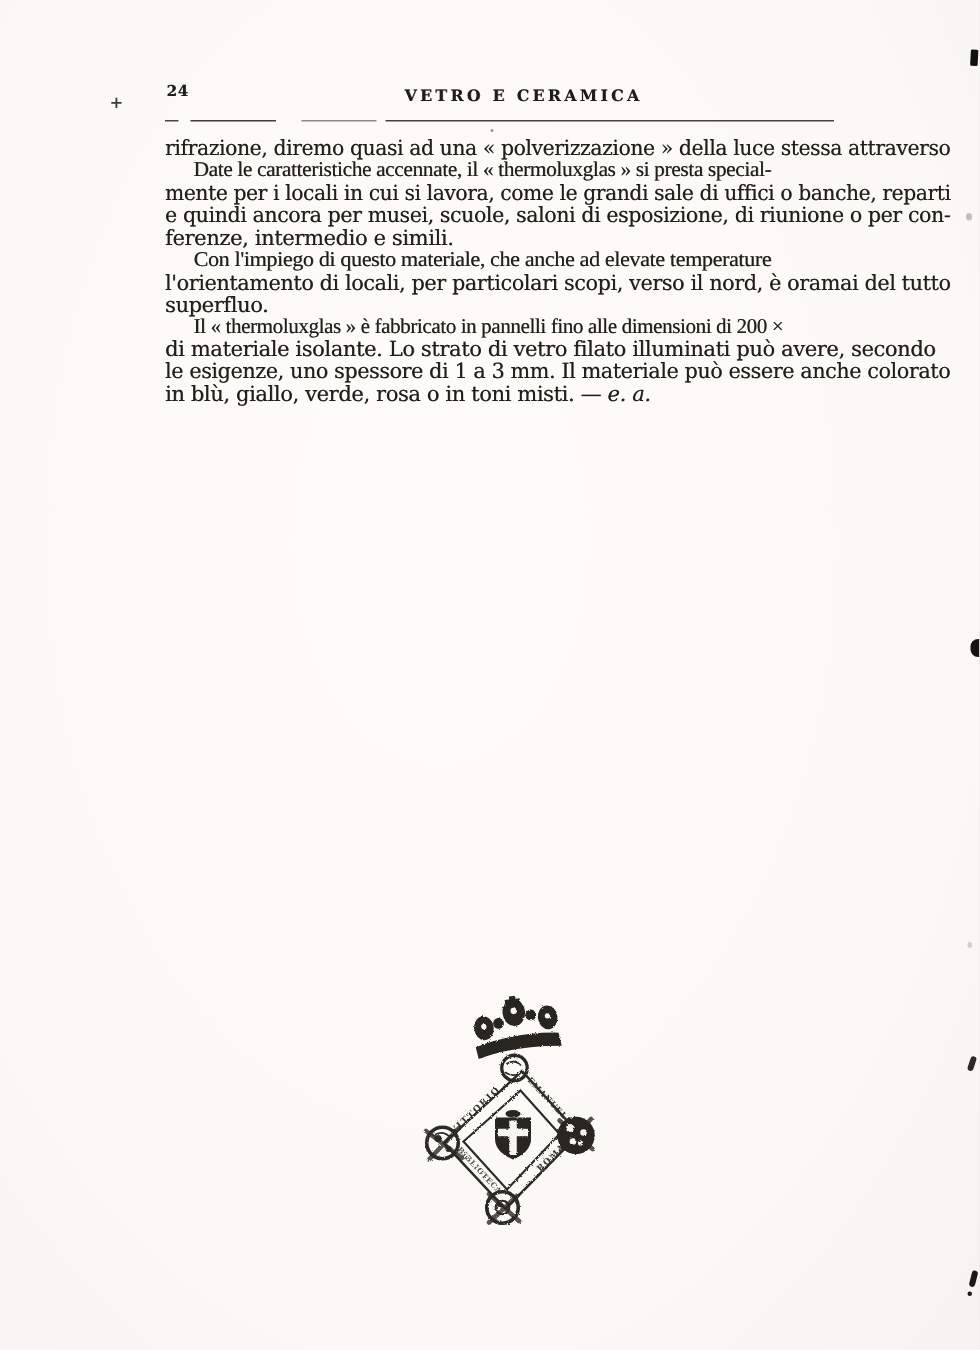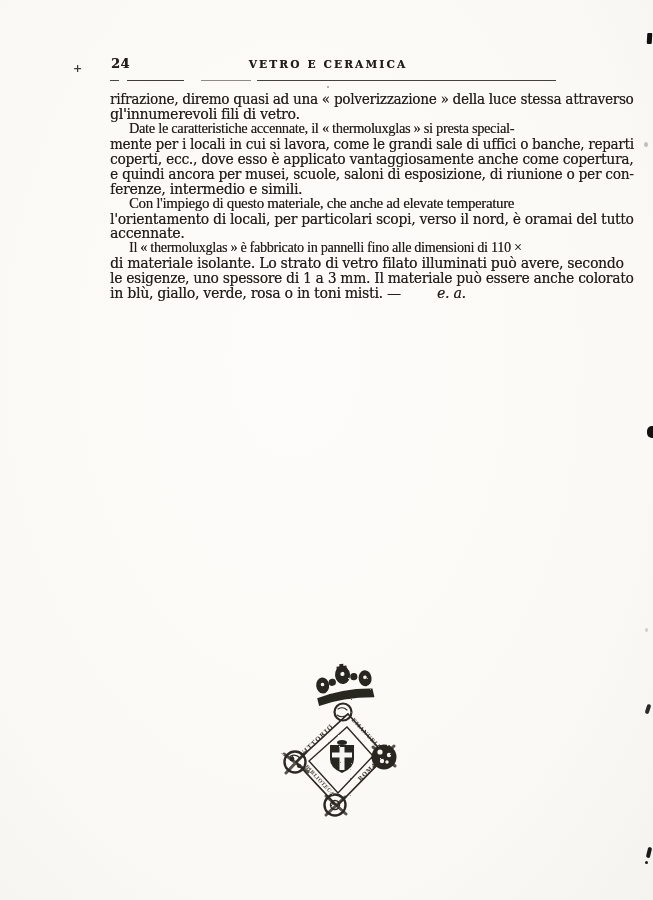--- a/index.html
+++ b/index.html
@@ -18,7 +18,7 @@
   }
   .page-number{
     position:absolute;left:111px;top:56px;
-    font-size:13px;font-weight:bold;letter-spacing:.5px;
+    font-size:10px;font-weight:bold;letter-spacing:.5px;
     text-shadow:.25px 0 0 rgba(30,25,20,.7);
   }
   .header-title{

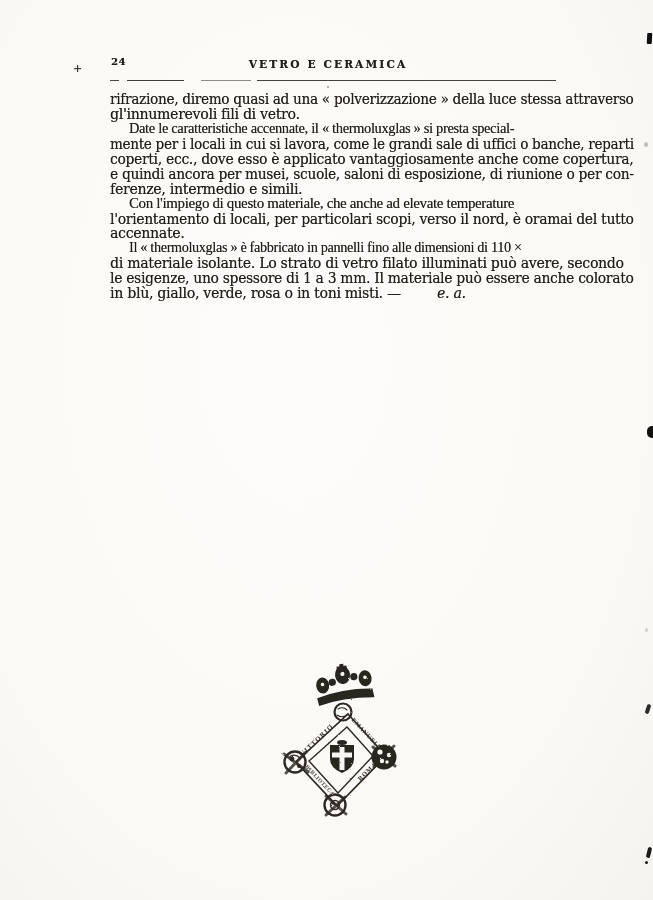--- a/index.html
+++ b/index.html
@@ -22,7 +22,7 @@
     text-shadow:.25px 0 0 rgba(30,25,20,.7);
   }
   .header-title{
-    position:absolute;left:105px;top:58px;width:446px;
+    position:absolute;left:126px;top:58px;width:446px;
     text-align:center;font-size:10.5px;font-weight:bold;
     letter-spacing:2.2px;color:#201c18;
     text-shadow:.25px 0 0 rgba(30,25,20,.6);

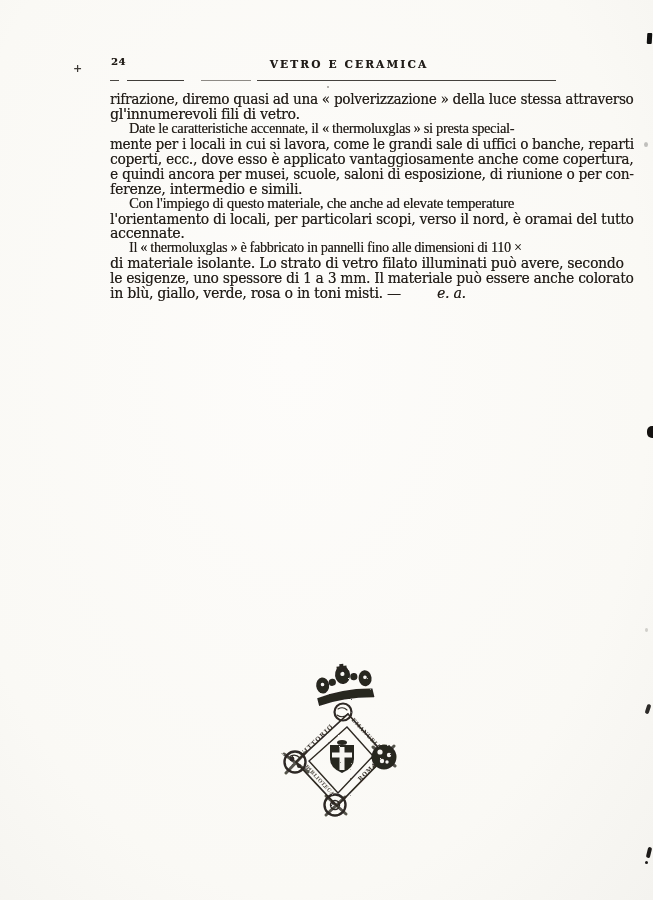--- a/index.html
+++ b/index.html
@@ -60,7 +60,6 @@
 
   <div class="body-text">
       <div class="line"><span class="lt" style="transform: scaleX(0.9653);">rifrazione, diremo quasi ad una « polverizzazione » della luce stessa attraverso</span></div>
-      <div class="line pl"><span class="lt">gl'innumerevoli fili di vetro.</span></div>
       <div class="line ind"><span class="lt" style="transform: scaleX(1.0179);">Date le caratteristiche accennate, il « thermoluxglas » si presta special-</span></div>
       <div class="line"><span class="lt" style="transform: scaleX(0.9615);">mente per i locali in cui si lavora, come le grandi sale di uffici o banche, reparti</span></div>
       <div class="line"><span class="lt" style="transform: scaleX(0.9836);">coperti, ecc., dove esso è applicato vantaggiosamente anche come copertura,</span></div>

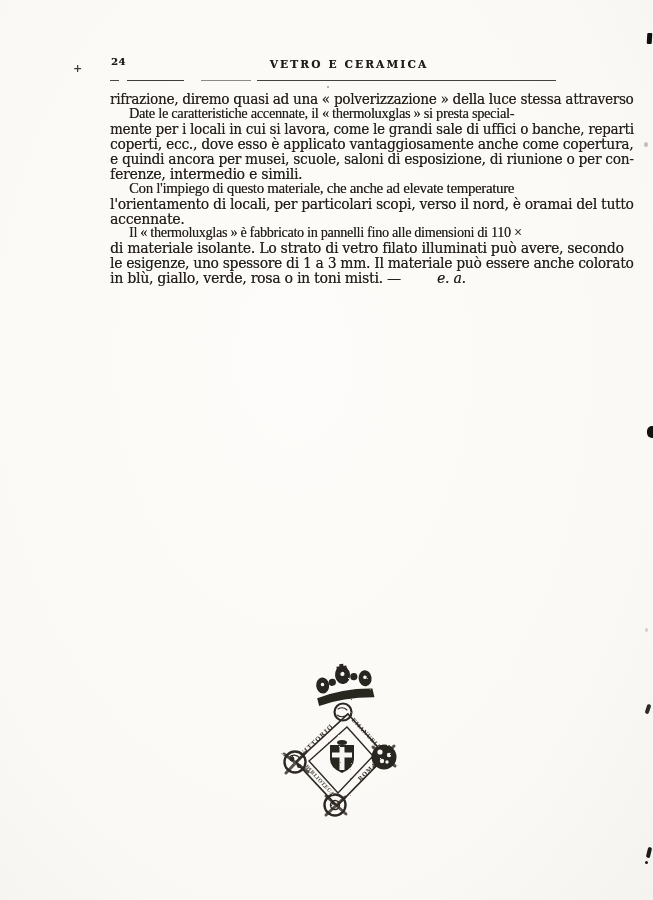--- a/index.html
+++ b/index.html
@@ -62,7 +62,6 @@
       <div class="line"><span class="lt" style="transform: scaleX(0.9653);">rifrazione, diremo quasi ad una « polverizzazione » della luce stessa attraverso</span></div>
       <div class="line ind"><span class="lt" style="transform: scaleX(1.0179);">Date le caratteristiche accennate, il « thermoluxglas » si presta special-</span></div>
       <div class="line"><span class="lt" style="transform: scaleX(0.9615);">mente per i locali in cui si lavora, come le grandi sale di uffici o banche, reparti</span></div>
-      <div class="line"><span class="lt" style="transform: scaleX(0.9836);">coperti, ecc., dove esso è applicato vantaggiosamente anche come copertura,</span></div>
       <div class="line"><span class="lt" style="transform: scaleX(0.9746);">e quindi ancora per musei, scuole, saloni di esposizione, di riunione o per con-</span></div>
       <div class="line pl"><span class="lt">ferenze, intermedio e simili.</span></div>
       <div class="line ind"><span class="lt" style="transform: scaleX(1.0547);">Con l'impiego di questo materiale, che anche ad elevate temperature</span></div>

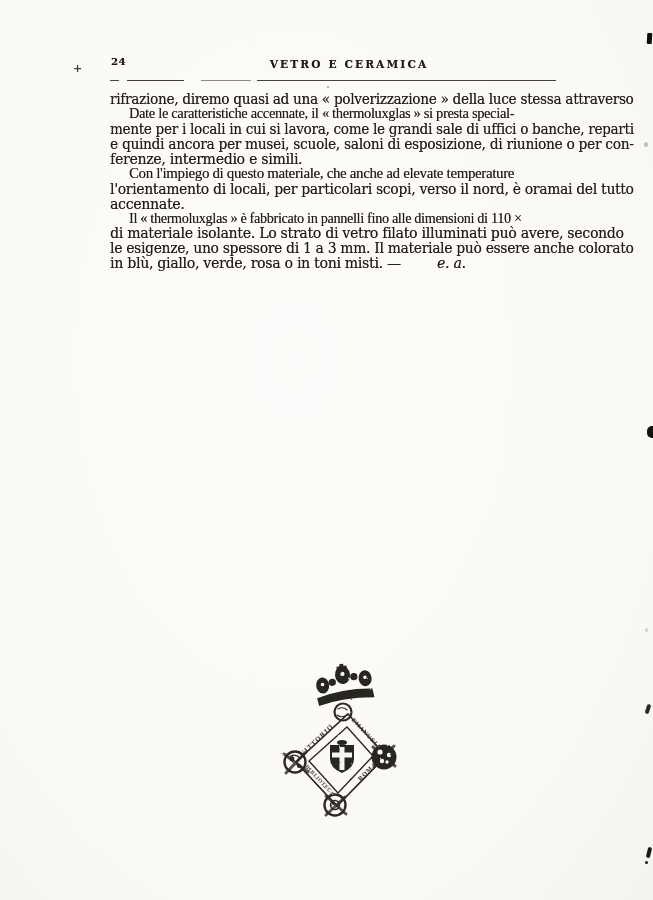--- a/index.html
+++ b/index.html
@@ -66,7 +66,7 @@
       <div class="line pl"><span class="lt">ferenze, intermedio e simili.</span></div>
       <div class="line ind"><span class="lt" style="transform: scaleX(1.0547);">Con l'impiego di questo materiale, che anche ad elevate temperature</span></div>
       <div class="line"><span class="lt" style="transform: scaleX(0.9858);">l'orientamento di locali, per particolari scopi, verso il nord, è oramai del tutto</span></div>
-      <div class="line pl"><span class="lt">accennate.</span></div>
+      <div class="line pl"><span class="lt">superfluo.</span></div>
       <div class="line ind"><span class="lt">Il « thermoluxglas » è fabbricato in pannelli fino alle dimensioni di 110 ×</span></div>
       <div class="line"><span class="lt">di materiale isolante. Lo strato di vetro filato illuminati può avere, secondo</span></div>
       <div class="line"><span class="lt" style="transform: scaleX(0.9834);">le esigenze, uno spessore di 1 a 3 mm. Il materiale può essere anche colorato</span></div>

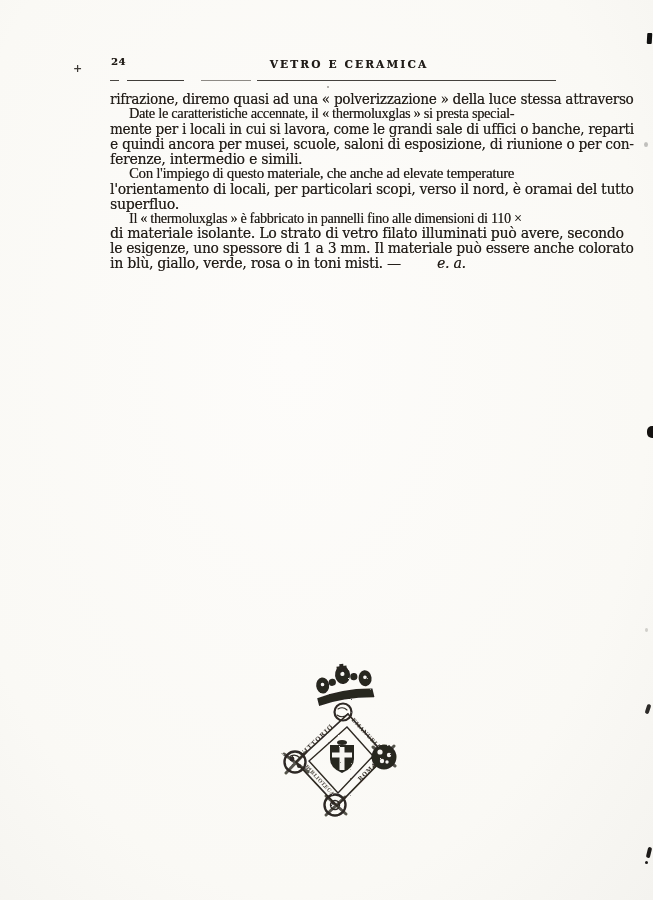--- a/index.html
+++ b/index.html
@@ -67,7 +67,7 @@
       <div class="line ind"><span class="lt" style="transform: scaleX(1.0547);">Con l'impiego di questo materiale, che anche ad elevate temperature</span></div>
       <div class="line"><span class="lt" style="transform: scaleX(0.9858);">l'orientamento di locali, per particolari scopi, verso il nord, è oramai del tutto</span></div>
       <div class="line pl"><span class="lt">superfluo.</span></div>
-      <div class="line ind"><span class="lt">Il « thermoluxglas » è fabbricato in pannelli fino alle dimensioni di 110 ×</span></div>
+      <div class="line ind"><span class="lt">Il « thermoluxglas » è fabbricato in pannelli fino alle dimensioni di 200 ×</span></div>
       <div class="line"><span class="lt">di materiale isolante. Lo strato di vetro filato illuminati può avere, secondo</span></div>
       <div class="line"><span class="lt" style="transform: scaleX(0.9834);">le esigenze, uno spessore di 1 a 3 mm. Il materiale può essere anche colorato</span></div>
       <div class="line pl"><span class="lt">in blù, giallo, verde, rosa o in toni misti. — <i>e. a.</i></span></div>

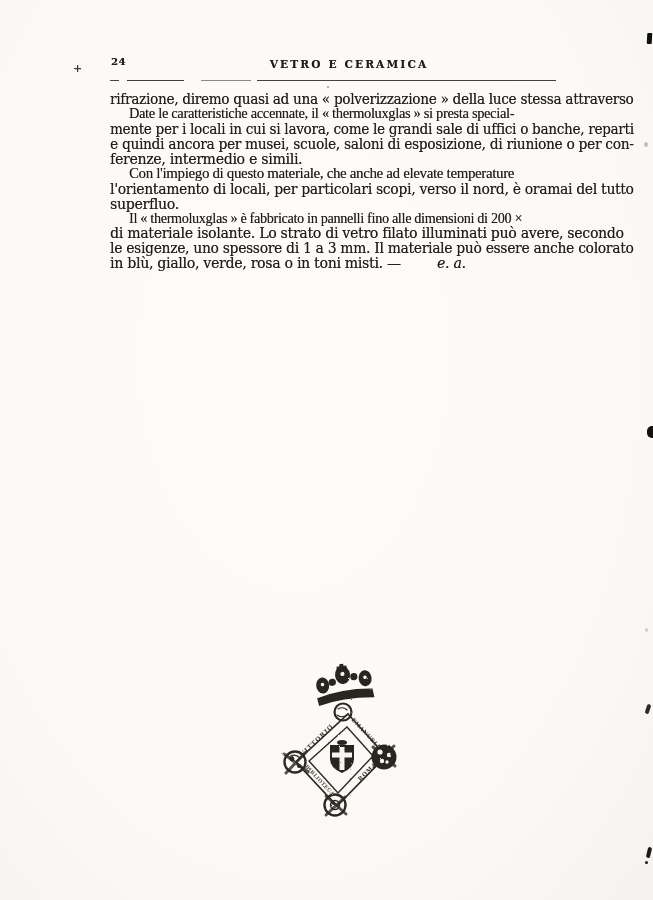--- a/index.html
+++ b/index.html
@@ -37,7 +37,7 @@
   .line{height:14.95px;line-height:14.95px;white-space:nowrap;overflow:visible;}
   .line.ind{padding-left:19px;font-family:Liberation Serif, serif;}
   .lt{display:inline-block;transform-origin:0 50%;white-space:pre;}
-  .lt i{margin-left:32px;}
+  .lt i{}
   .stamp{position:absolute;left:276px;top:662px;width:130px;height:156px;}
   .speck{position:absolute;}
 </style>

